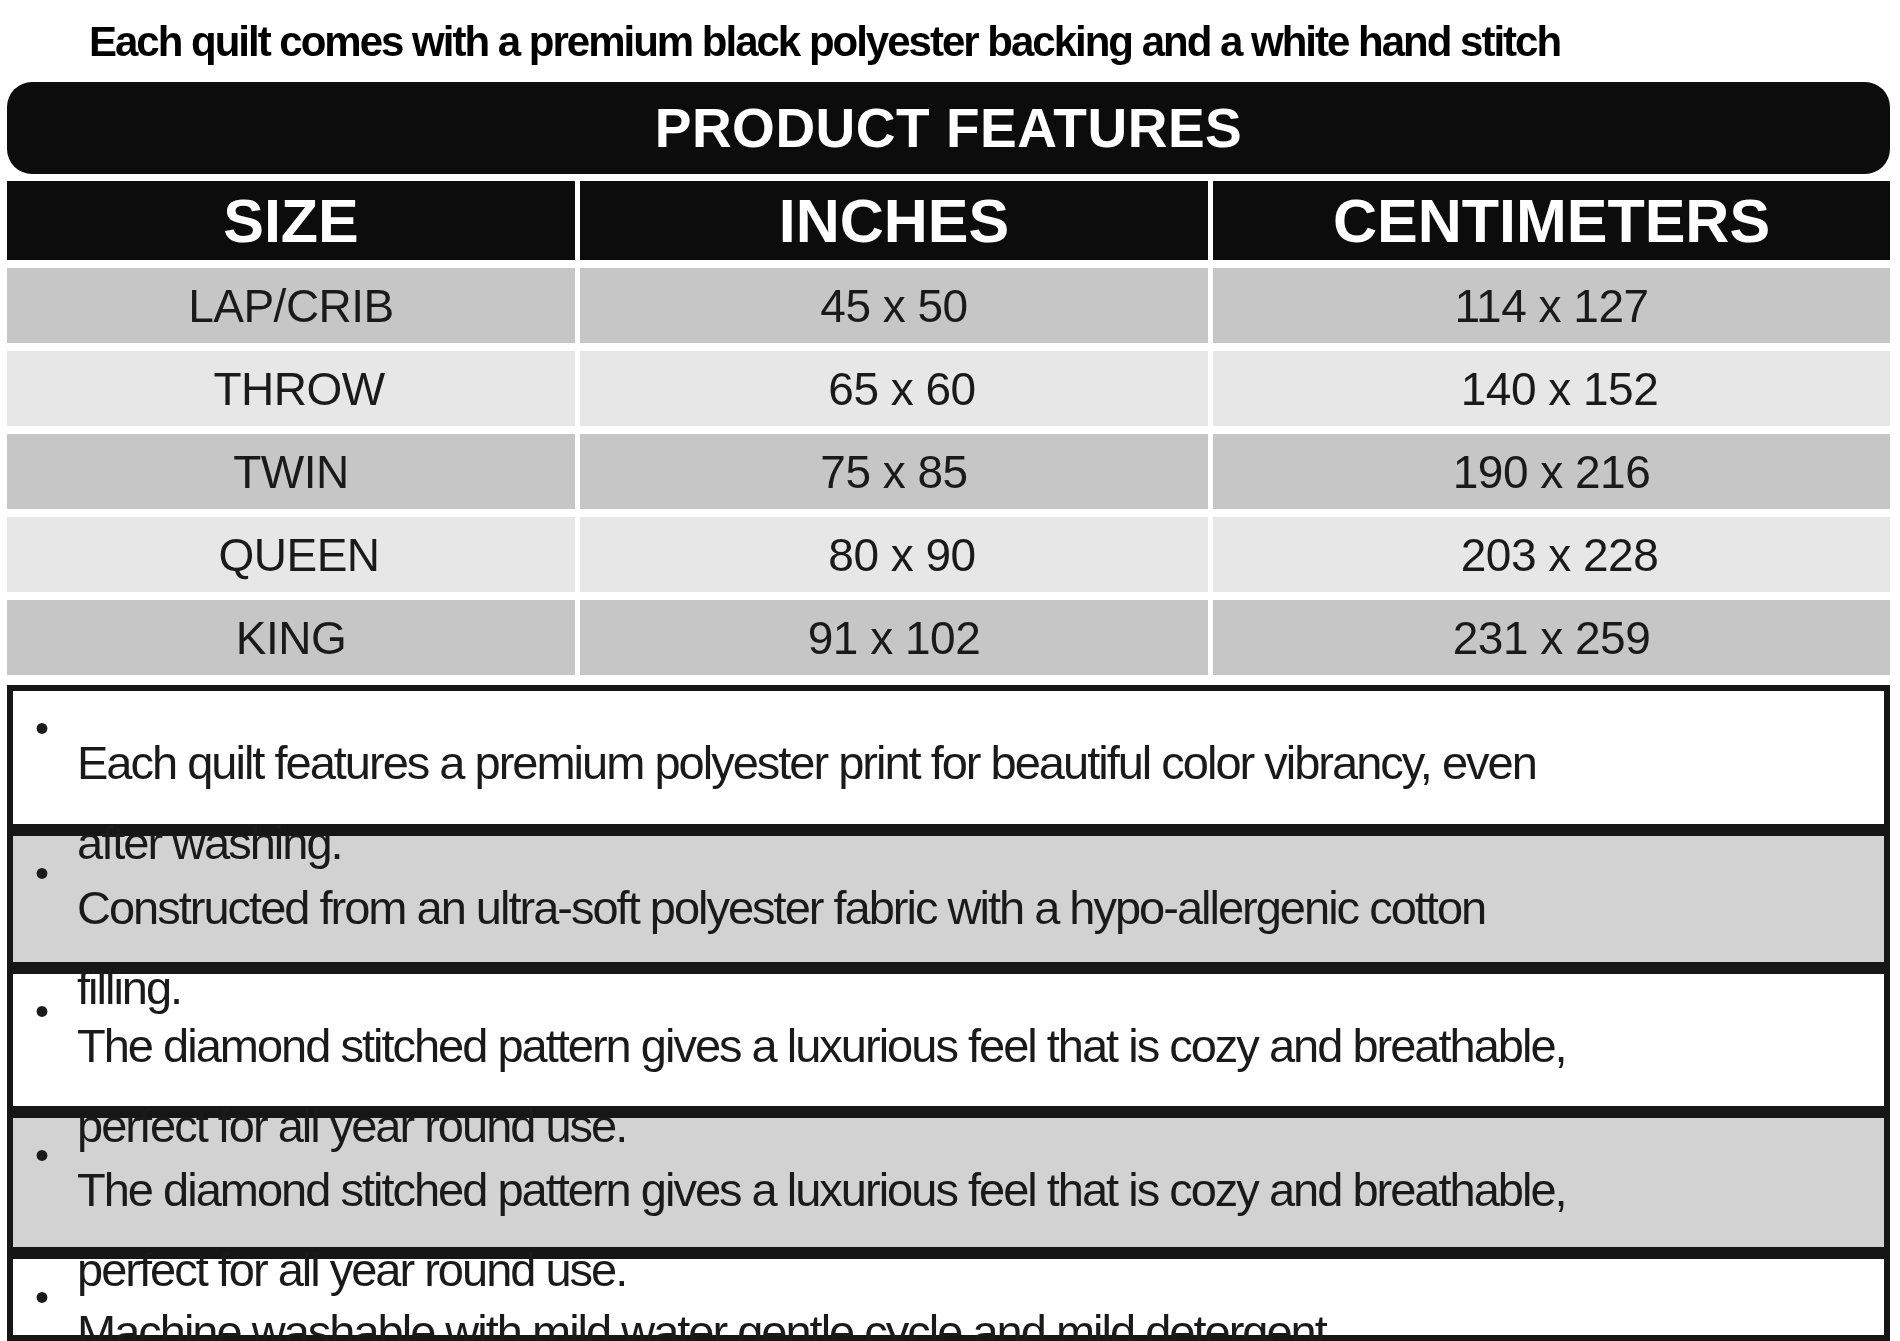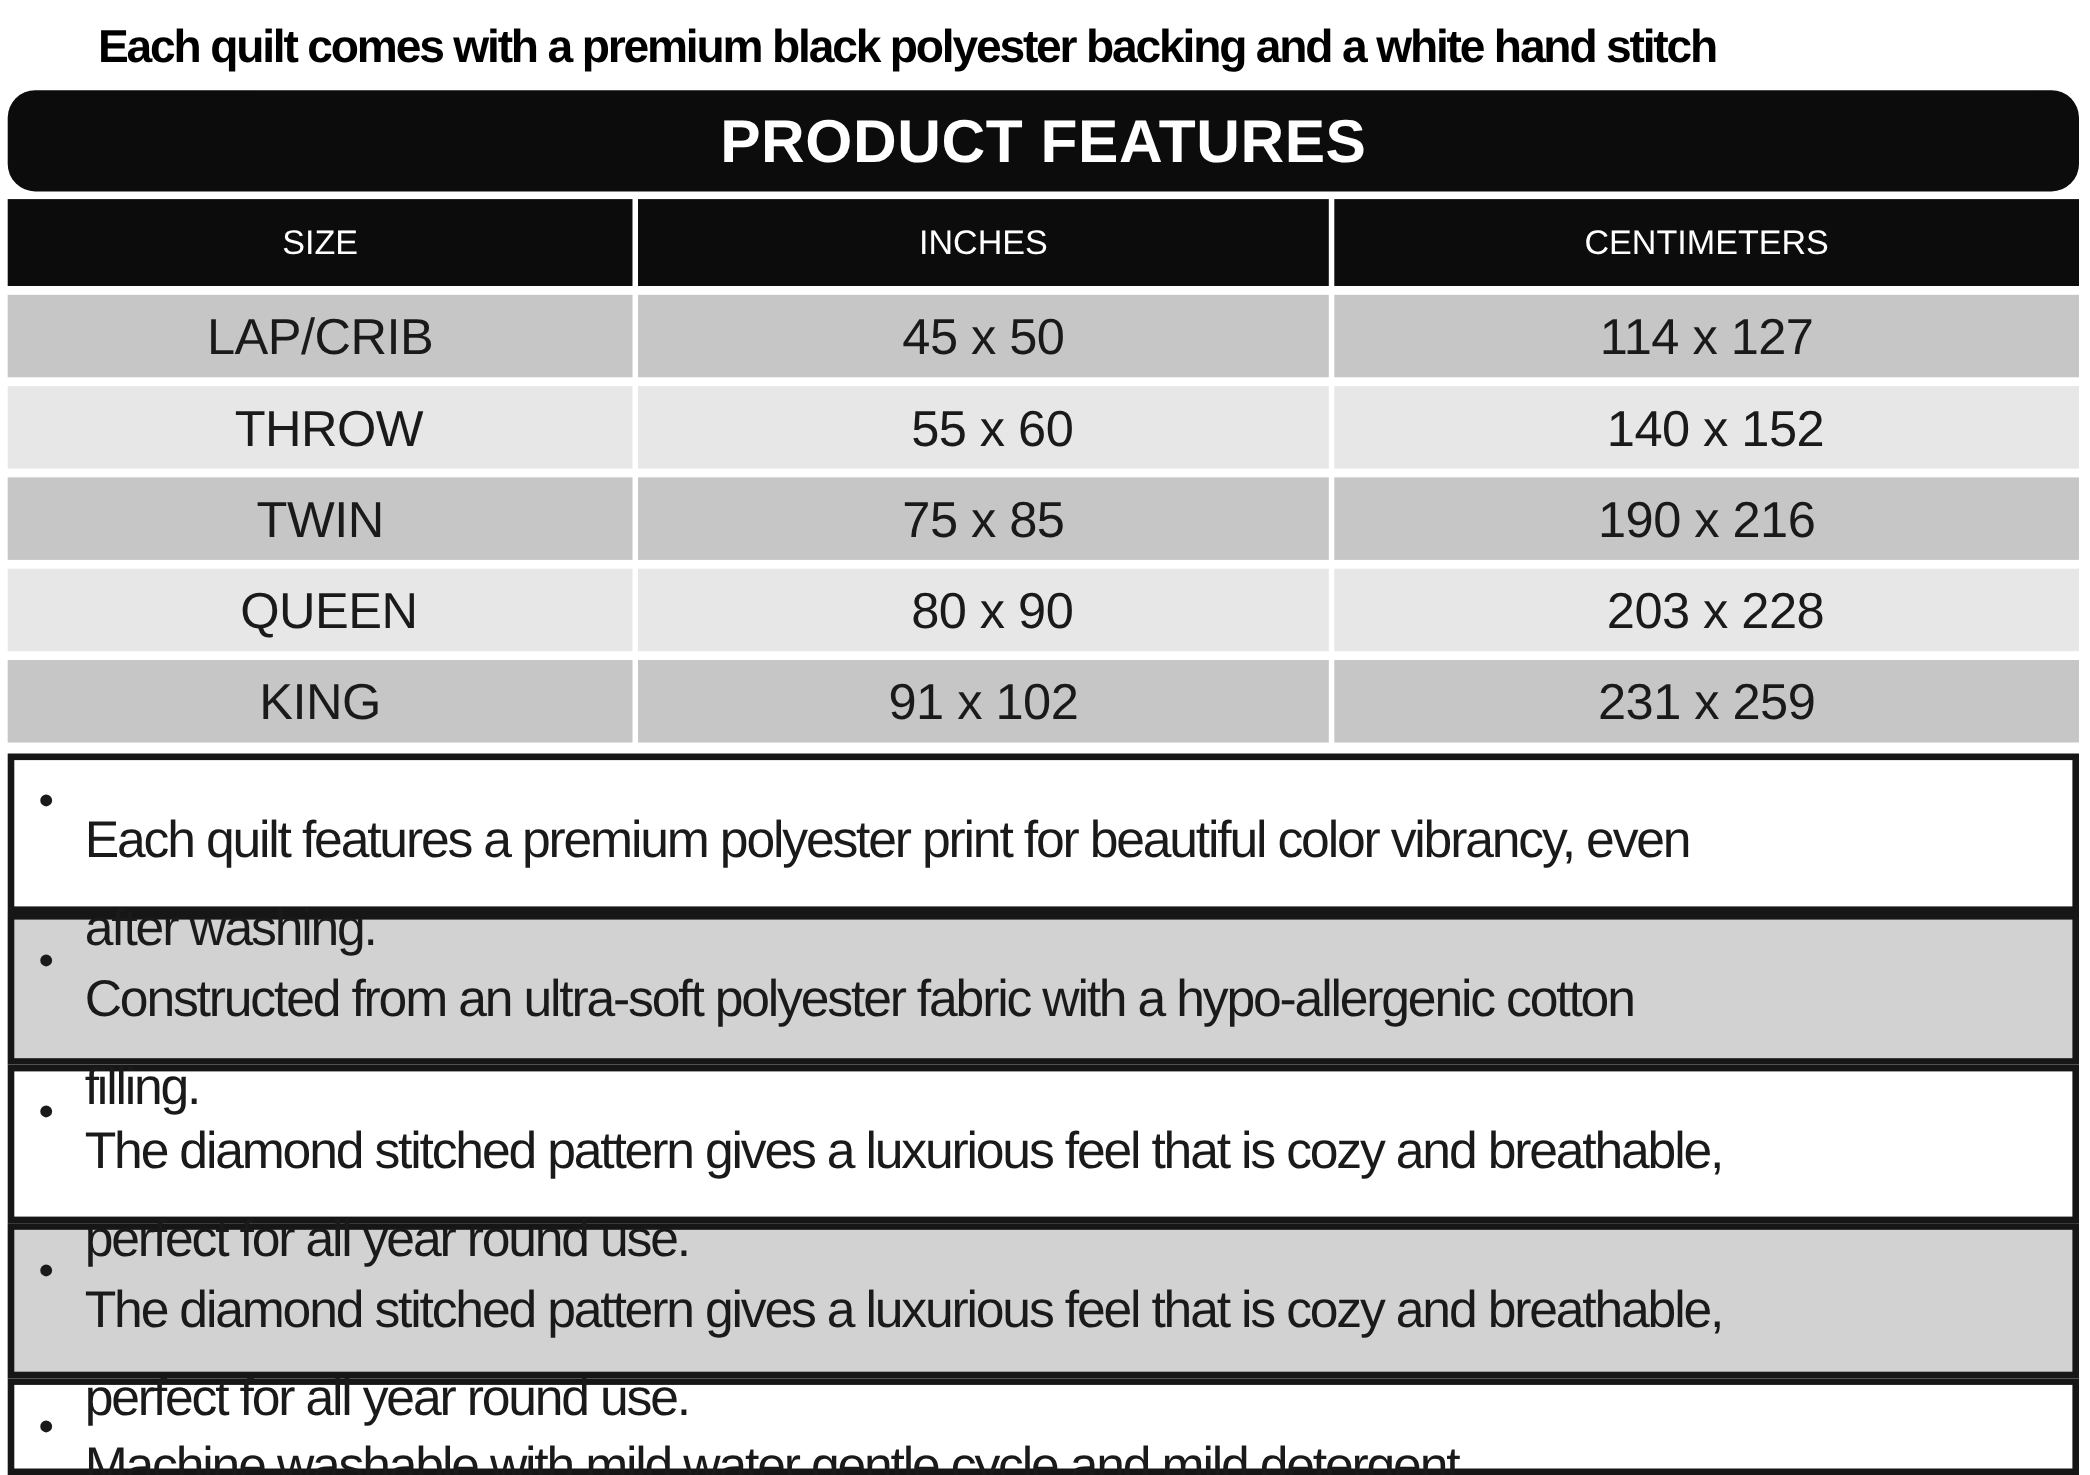--- a/index.html
+++ b/index.html
@@ -67,8 +67,8 @@
   .grid .th {
     background: var(--black_bar);
     color: #fff;
-    font-weight: normal;
-    font-size: 31px;
+    font-weight: bold;
+    font-size: 61px;
     letter-spacing: 0px;
   }
   .row.dark  > .cell { background: var(--row_dark); }

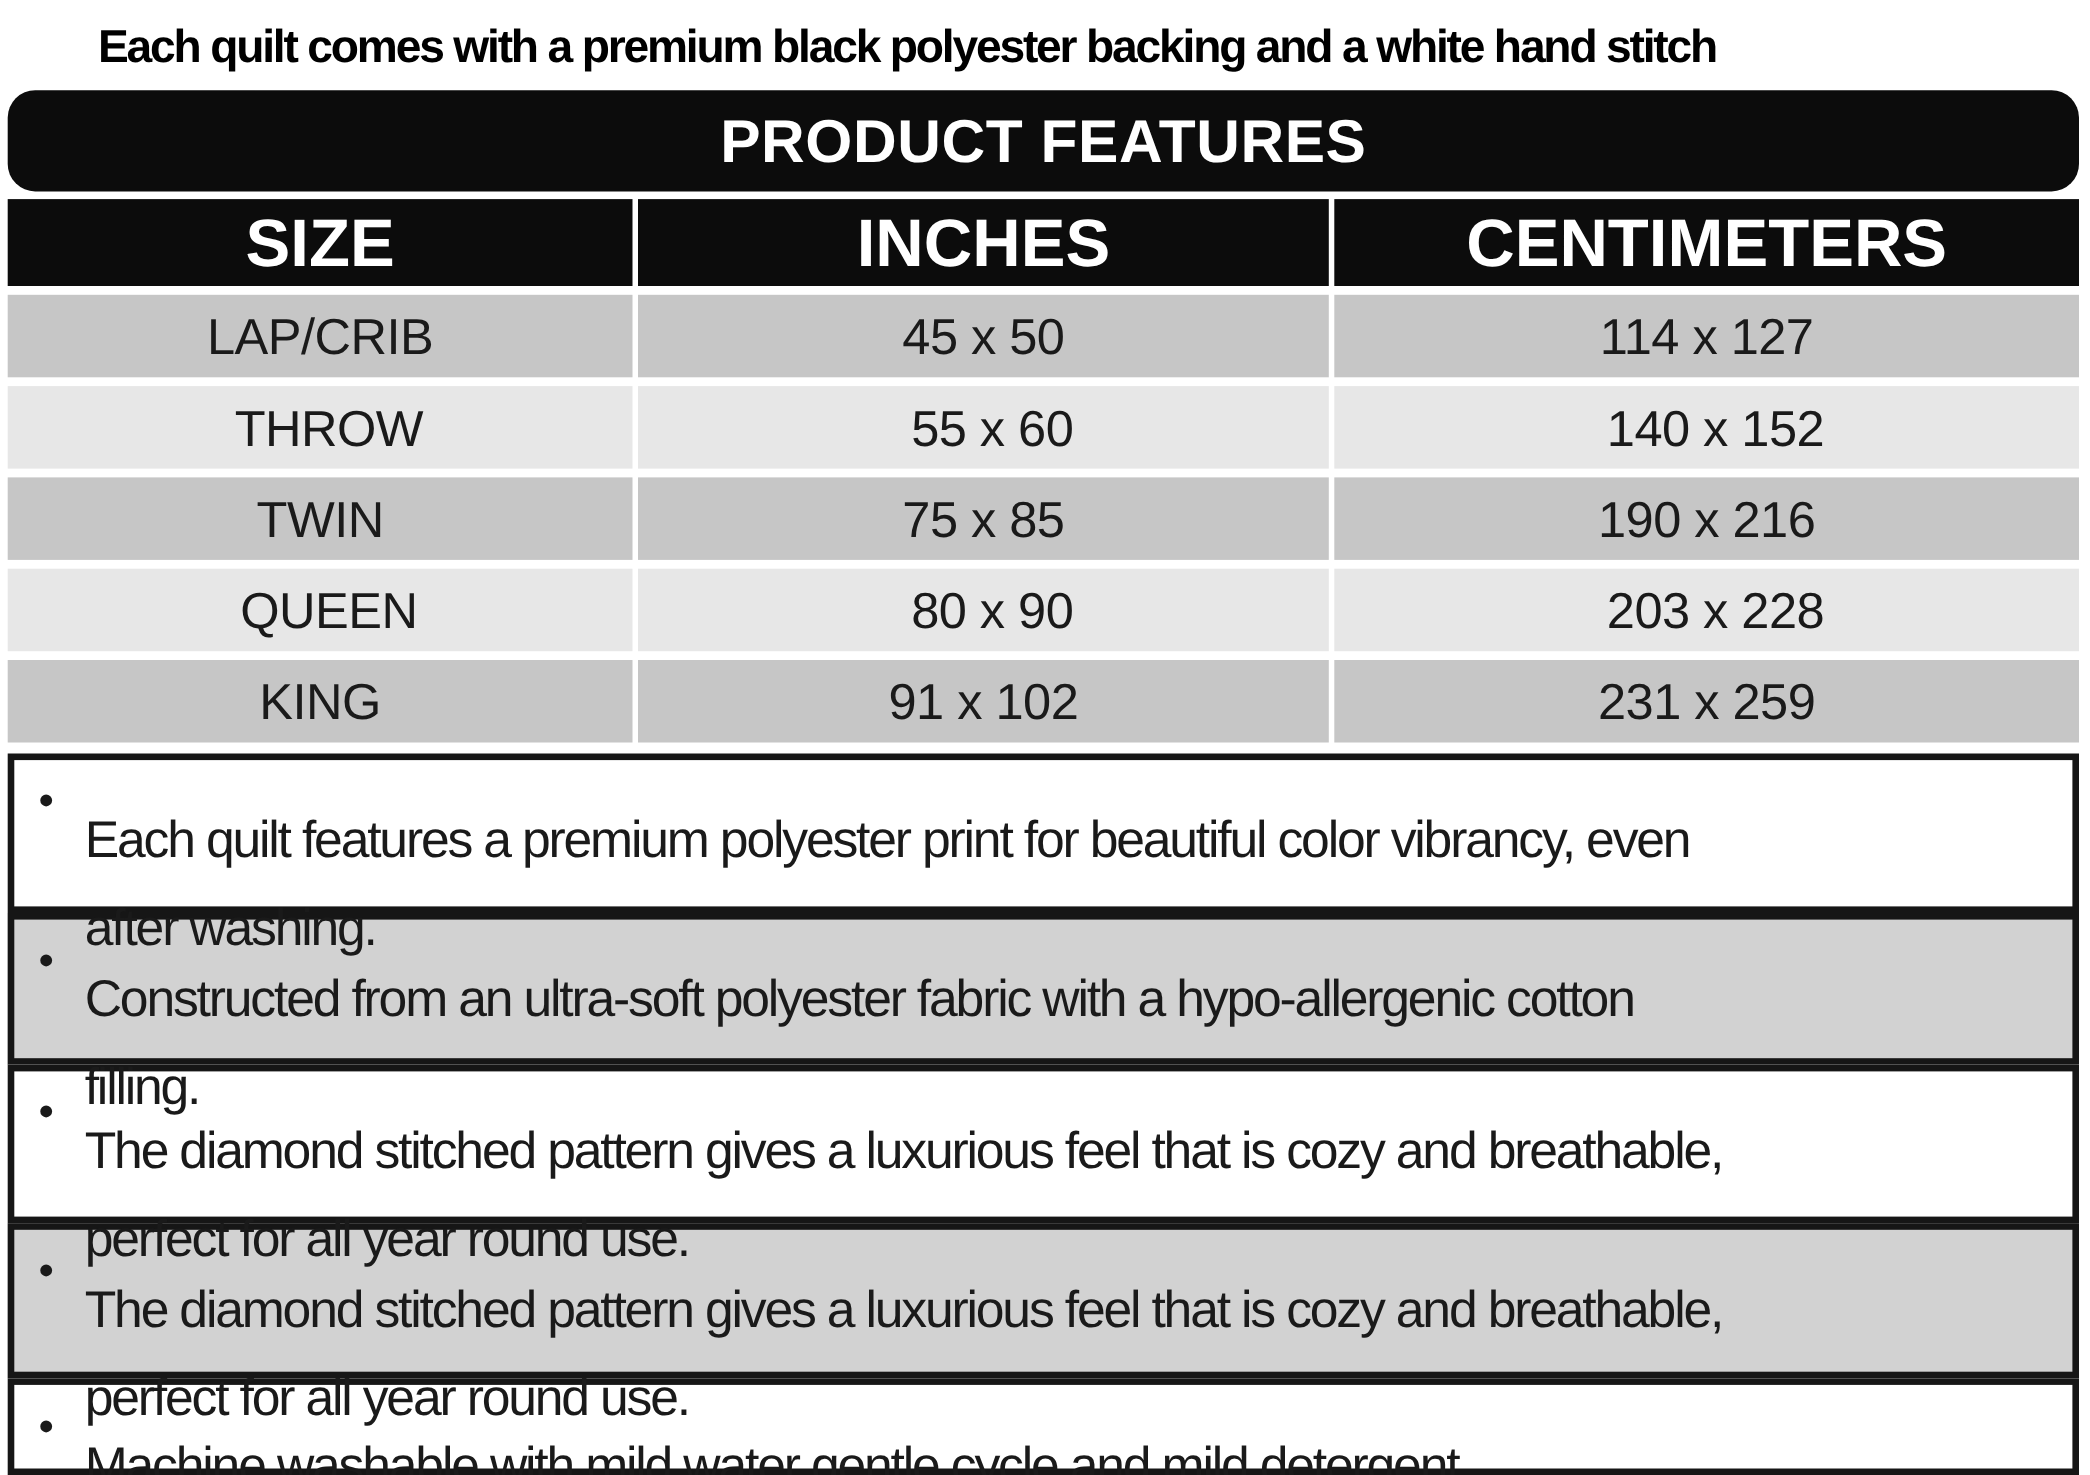--- a/index.html
+++ b/index.html
@@ -132,7 +132,7 @@
 
       <div class="row light">
         <div class="cell">THROW</div>
-        <div class="cell">55 x 60</div>
+        <div class="cell">65 x 60</div>
         <div class="cell">140 x 152</div>
       </div>
 

